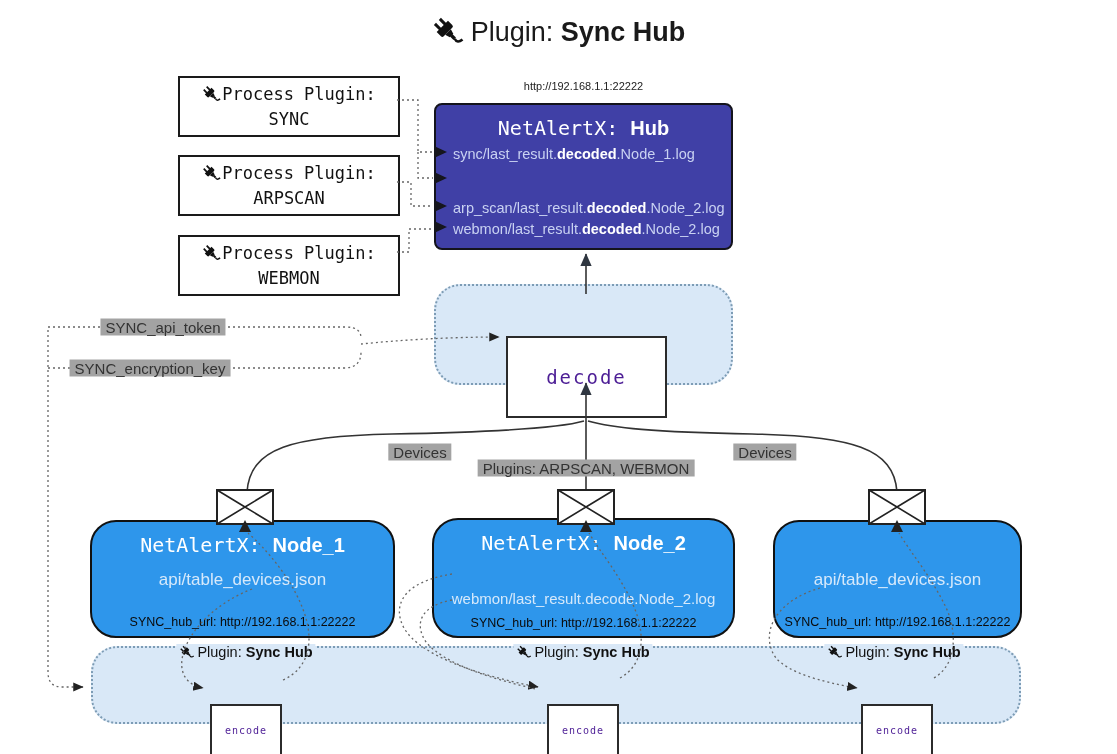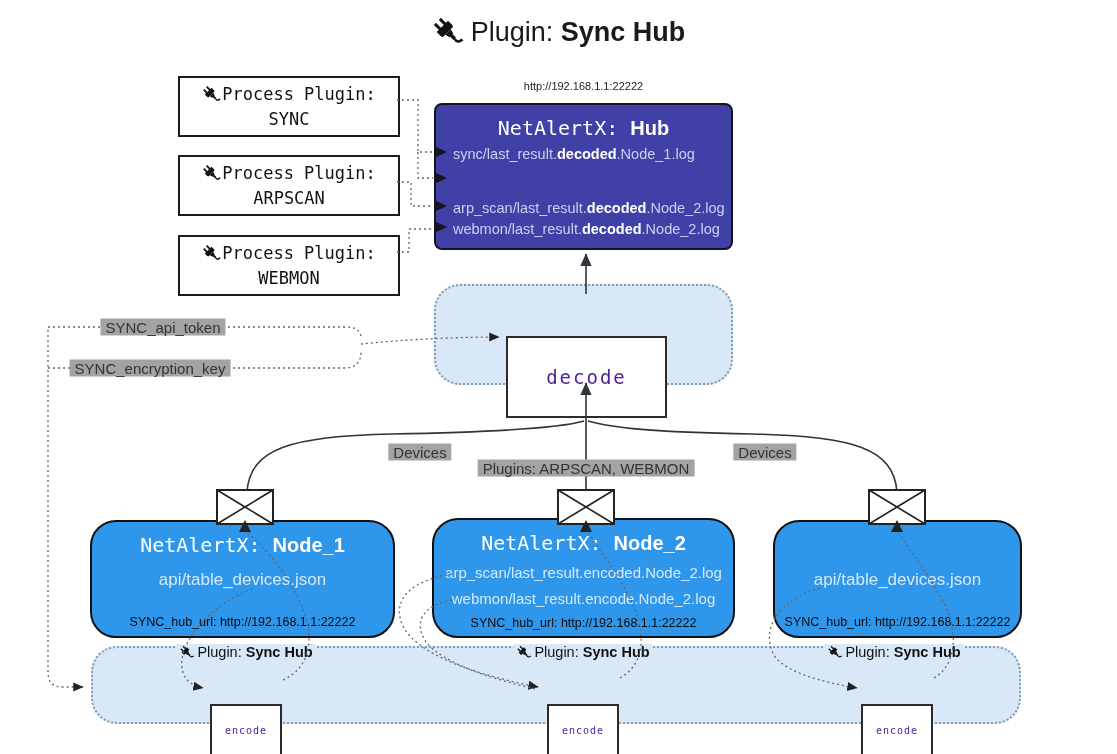--- a/index.html
+++ b/index.html
@@ -133,7 +133,6 @@
   </div>
   <div class="node" style="left:432px;top:518px;width:303px;height:120px;">
     <div class="node-title mono"><span>NetAlertX: </span><b>Node_2</b></div>
-    <div class="node-file" style="top:44px;font-size:15px;">arp_scan/last_result.encoded.Node_2.log</div>
     <div class="node-file" style="top:70px;font-size:15px;">webmon/last_result.encode.Node_2.log</div>
     <div class="node-url" style="bottom:6px;">SYNC_hub_url: http://192.168.1.1:22222</div>
   </div>

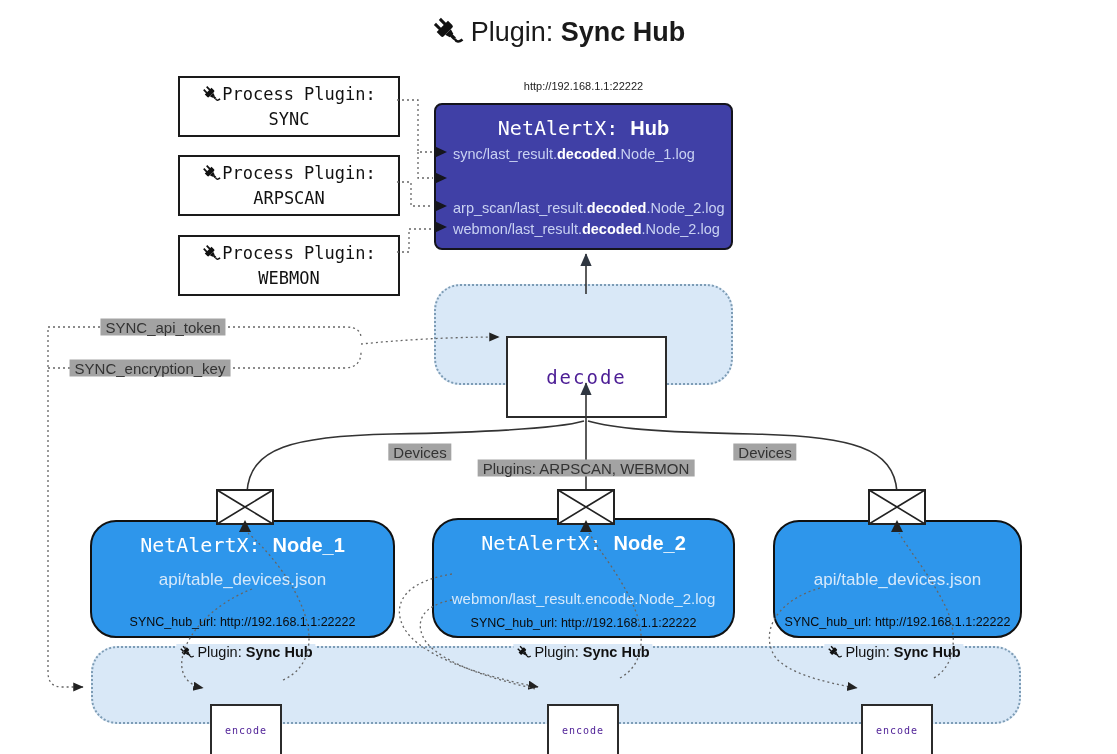--- a/index.html
+++ b/index.html
@@ -133,7 +133,7 @@
   </div>
   <div class="node" style="left:432px;top:518px;width:303px;height:120px;">
     <div class="node-title mono"><span>NetAlertX: </span><b>Node_2</b></div>
-    <div class="node-file" style="top:70px;font-size:15px;">webmon/last_result.encode.Node_2.log</div>
+    <div class="node-file" style="top:70px;font-size:15px;">webmon/last_result.decode.Node_2.log</div>
     <div class="node-url" style="bottom:6px;">SYNC_hub_url: http://192.168.1.1:22222</div>
   </div>
   <div class="node" style="left:773px;top:520px;width:249px;height:118px;">

